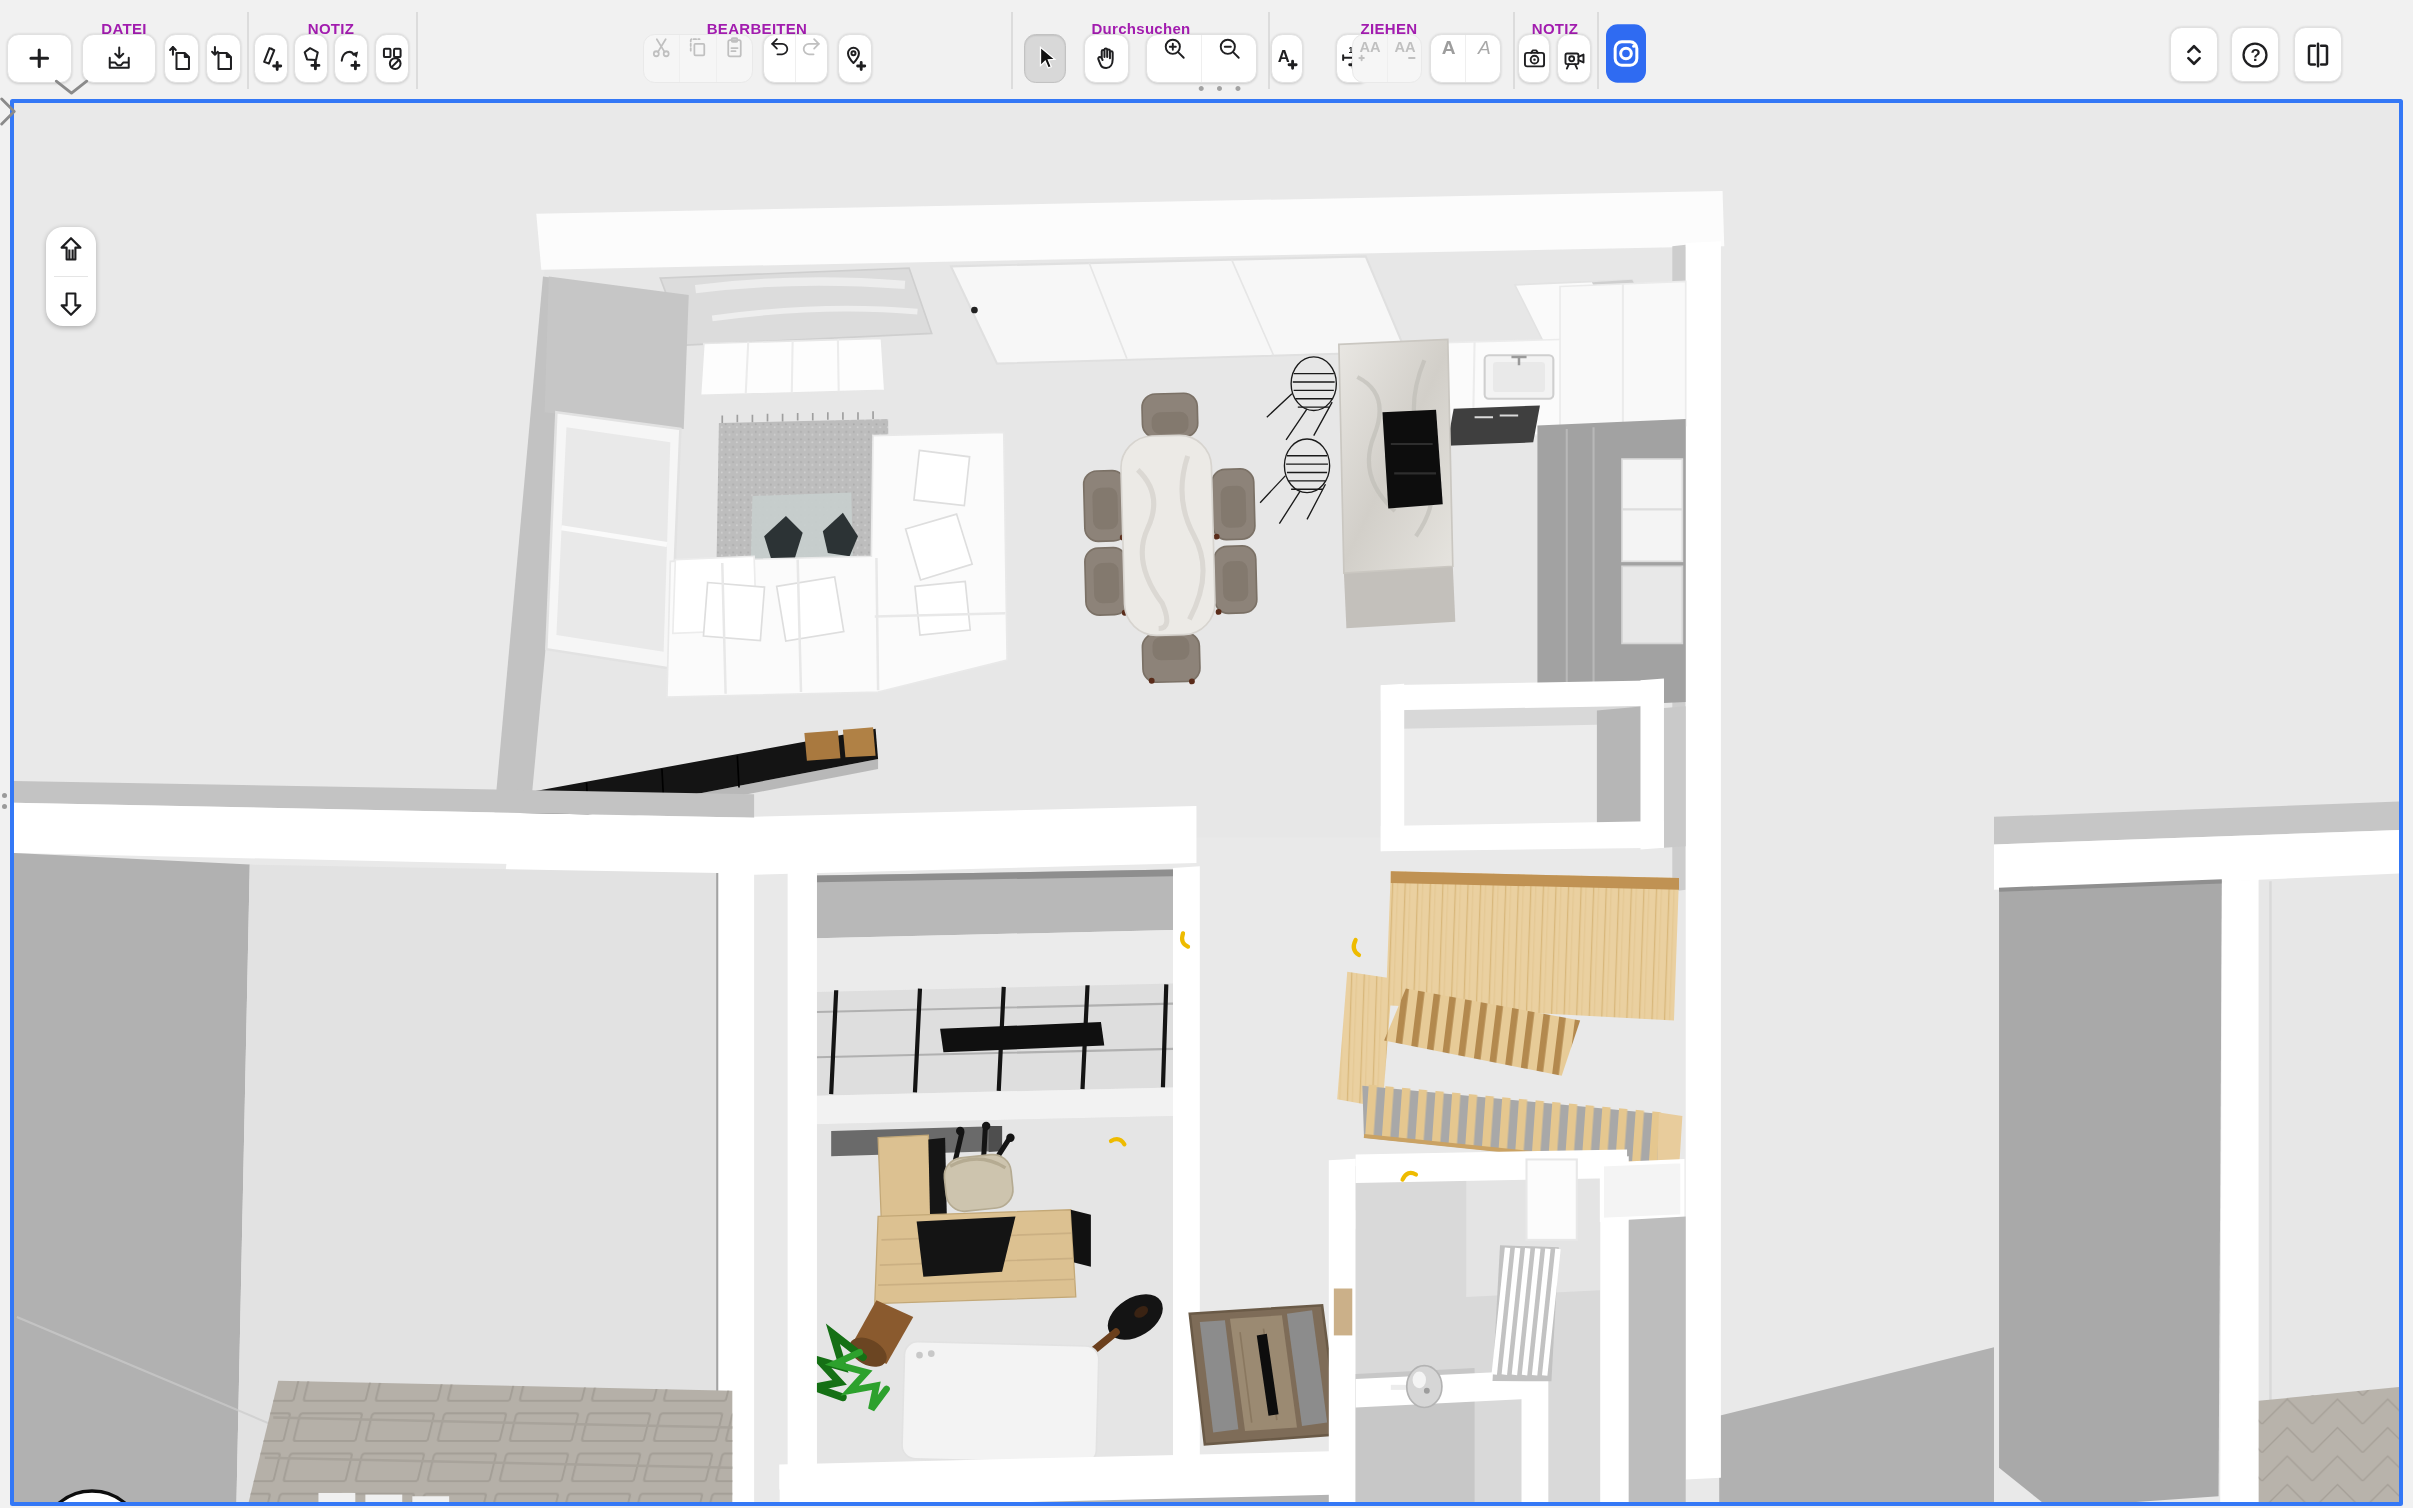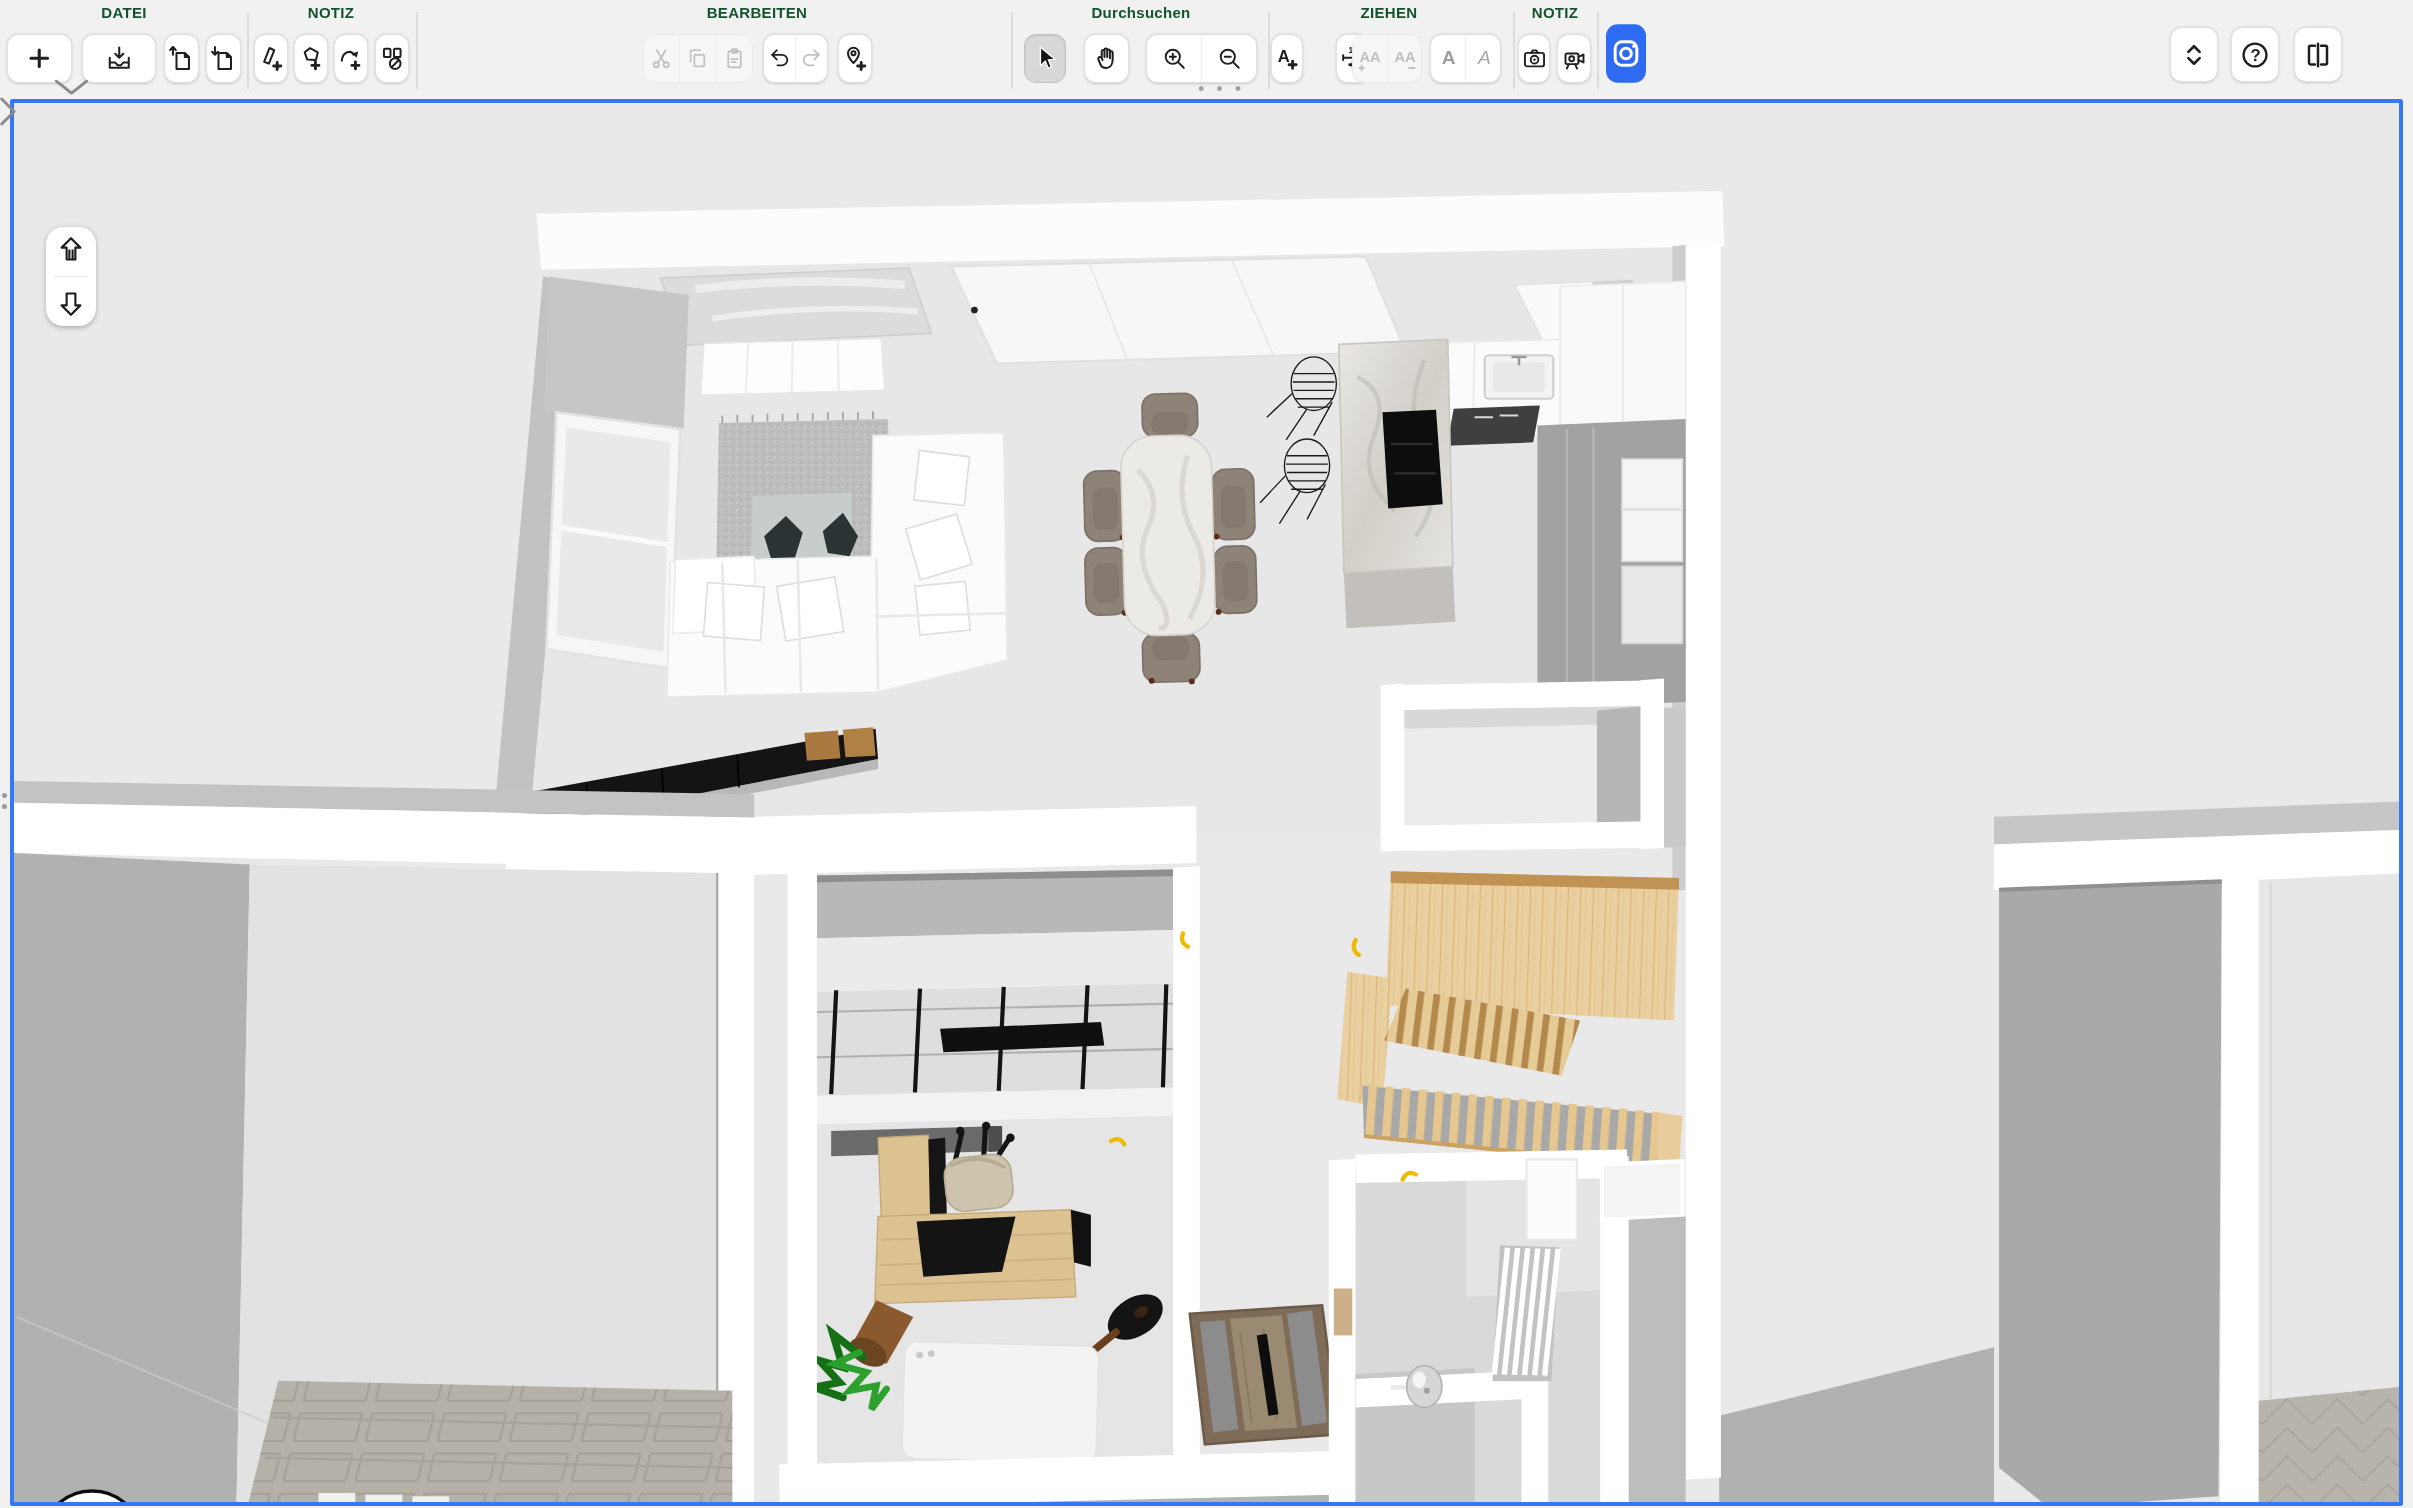--- a/index.html
+++ b/index.html
@@ -11,8 +11,8 @@
   }
   
   .toolbar{position:absolute;left:0;top:0;width:2413px;height:99px;background:#f1f1f1;z-index:5}
-  .tb-label{position:absolute;top:4px;transform:translateX(-50%);
-    font-size:15px;font-weight:700;color:#14532d;letter-spacing:0.3px;white-space:nowrap}
+  .tb-label{position:absolute;top:20px;transform:translateX(-50%);
+    font-size:15px;font-weight:700;color:#a21caf;letter-spacing:0.3px;white-space:nowrap}
   .tb-sep{position:absolute;top:11.7px;height:77px;width:1.7px;background:#dcdcdc}
   .tb-btn{position:absolute;top:34px;height:49px;background:#fff;border:0.8px solid #e1e1e1;
     border-radius:11.7px;box-shadow:0 0.8px 2.5px rgba(0,0,0,.16);

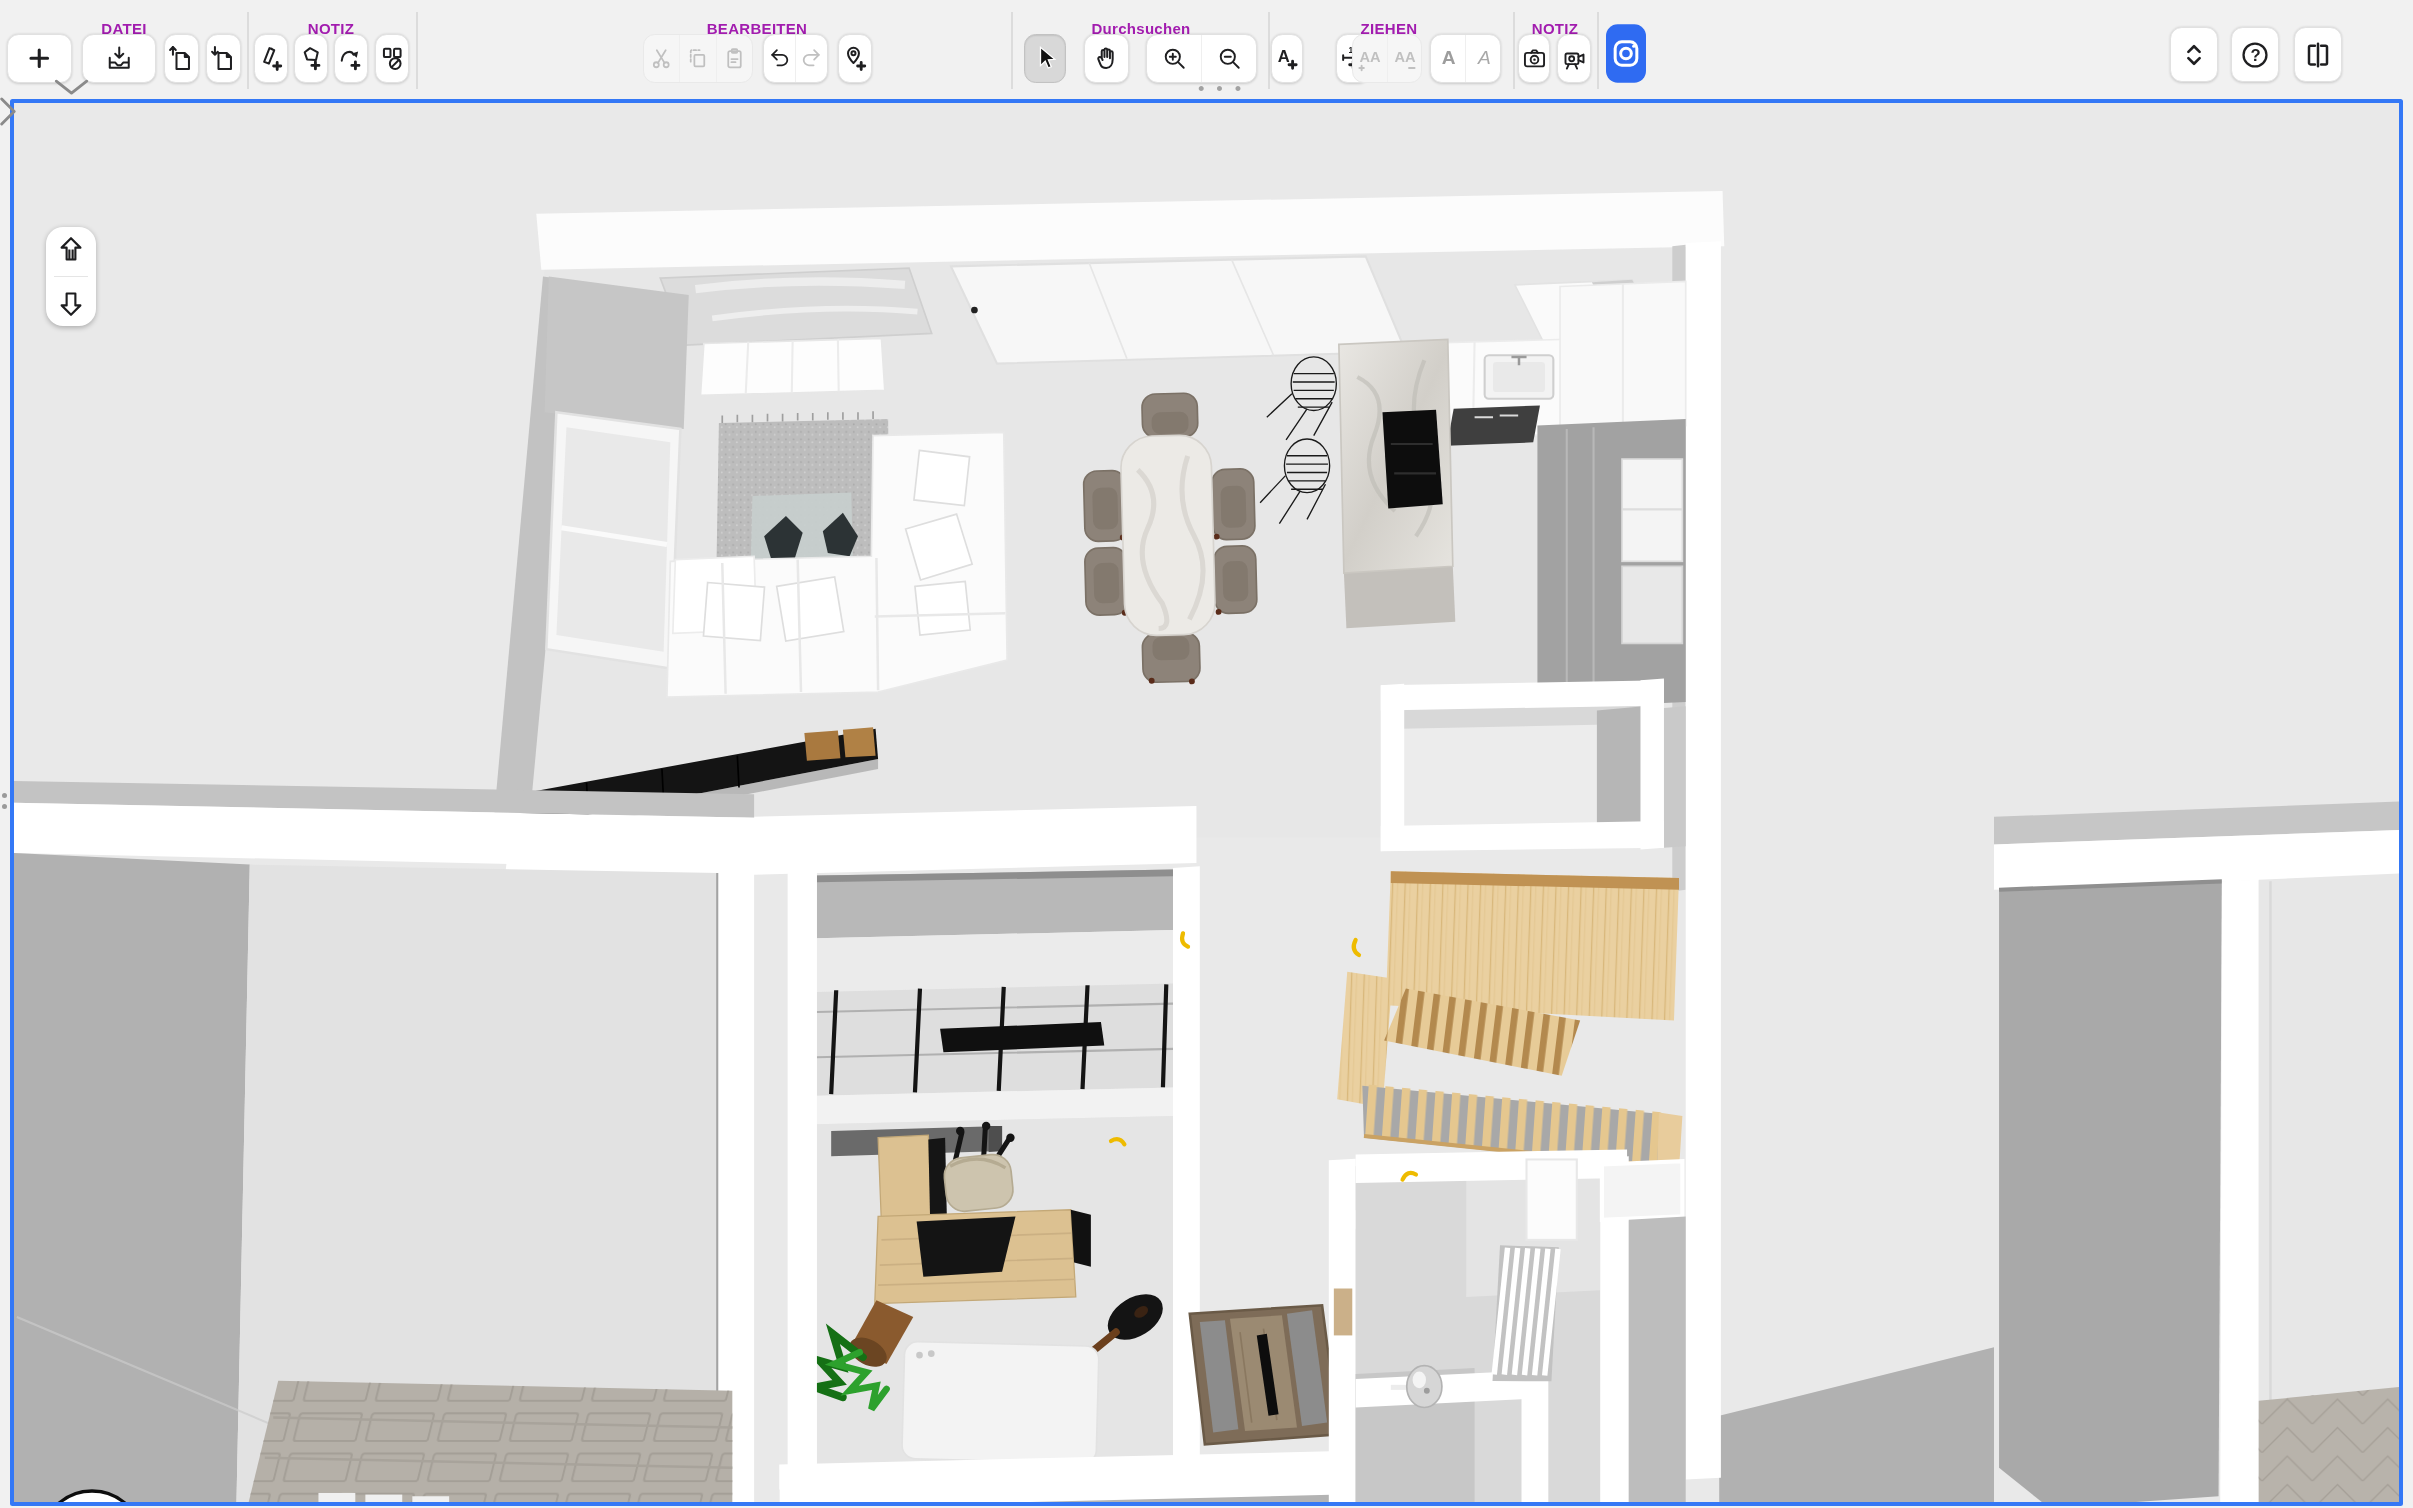--- a/index.html
+++ b/index.html
@@ -19,7 +19,7 @@
     display:flex;align-items:center;justify-content:center;box-sizing:border-box}
   .tb-btn.active{background:#d8d8d8;border-color:#c2c2c2;box-shadow:inset 0 0.8px 1.7px rgba(0,0,0,.12)}
   .tb-pill{gap:0;padding:0}
-  .tb-pill .half{flex:1;height:100%;display:flex;align-items:center;justify-content:center}
+  .tb-pill .half{flex:1;height:100%;display:flex;align-items:flex-start;justify-content:center}
   .tb-pill .half + .half{border-left:0.8px solid #efefef}
   .tb-btn.disabled{background:#f6f6f6;border-color:#e9e9e9;box-shadow:none}
   .ic{display:block}

